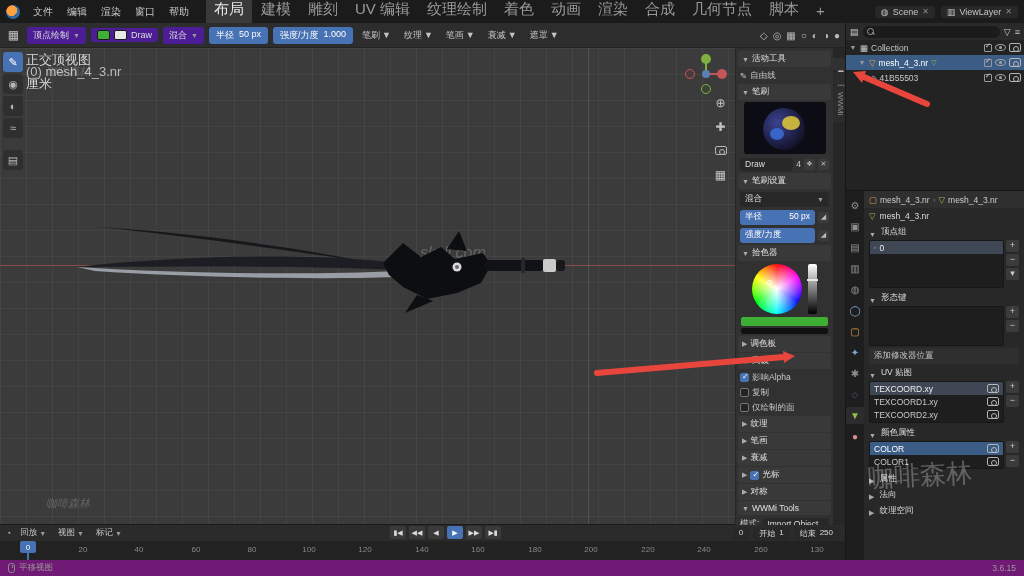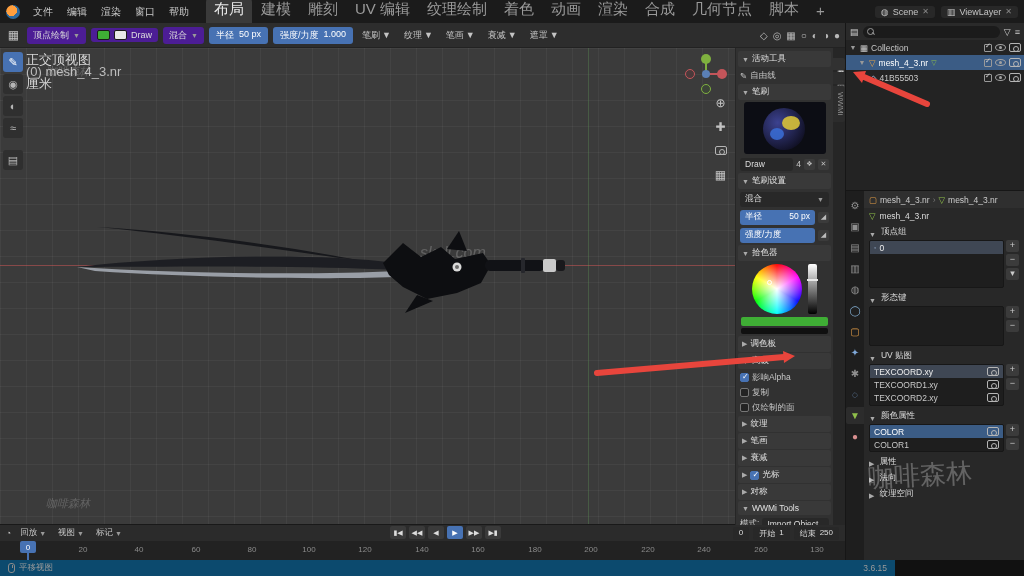--- a/index.html
+++ b/index.html
@@ -527,6 +527,7 @@
       </div>
     </div>
 
+    <div class="exrow">添加修改器位置</div>
 
     <div class="pph">
       <span class="car">▼</span>

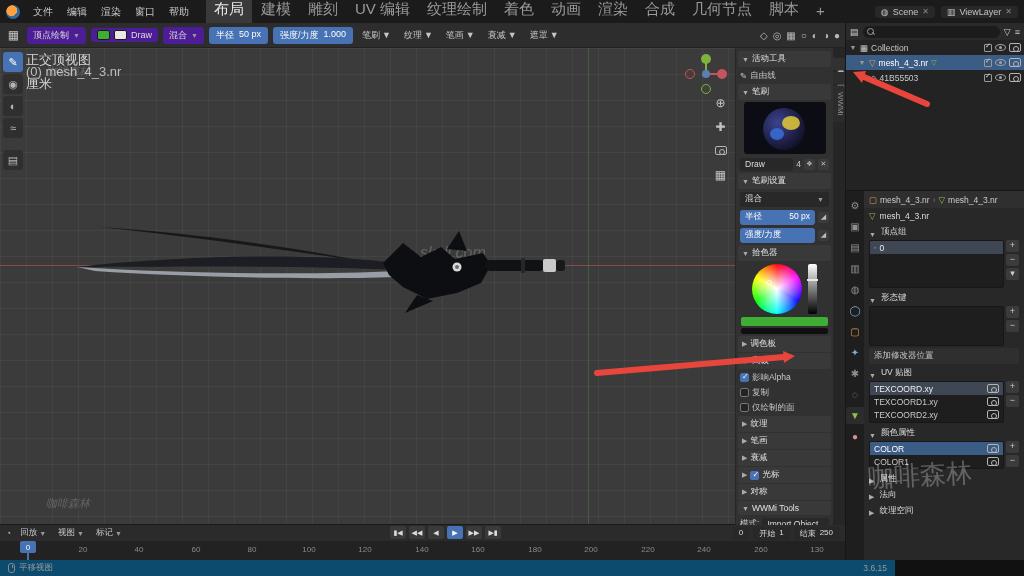--- a/index.html
+++ b/index.html
@@ -132,7 +132,7 @@
     color:#fff;font-size:8px;display:flex;align-items:center;justify-content:center}
 
   
-  #status{position:absolute;left:0;top:560px;width:895px;height:16px;background:#0c4a6e;display:flex;
+  #status{position:absolute;left:0;top:560px;width:1024px;height:16px;background:#701a75;display:flex;
     align-items:center;padding:0 8px;color:#9a9a9a;font-size:8.5px;z-index:20}
   .mouse{width:7px;height:10px;border:1px solid #8a8a8a;border-radius:3px;position:relative;margin-right:4px}
   .mouse::after{content:"";position:absolute;left:2.5px;top:1px;width:1px;height:3px;background:#8a8a8a}

